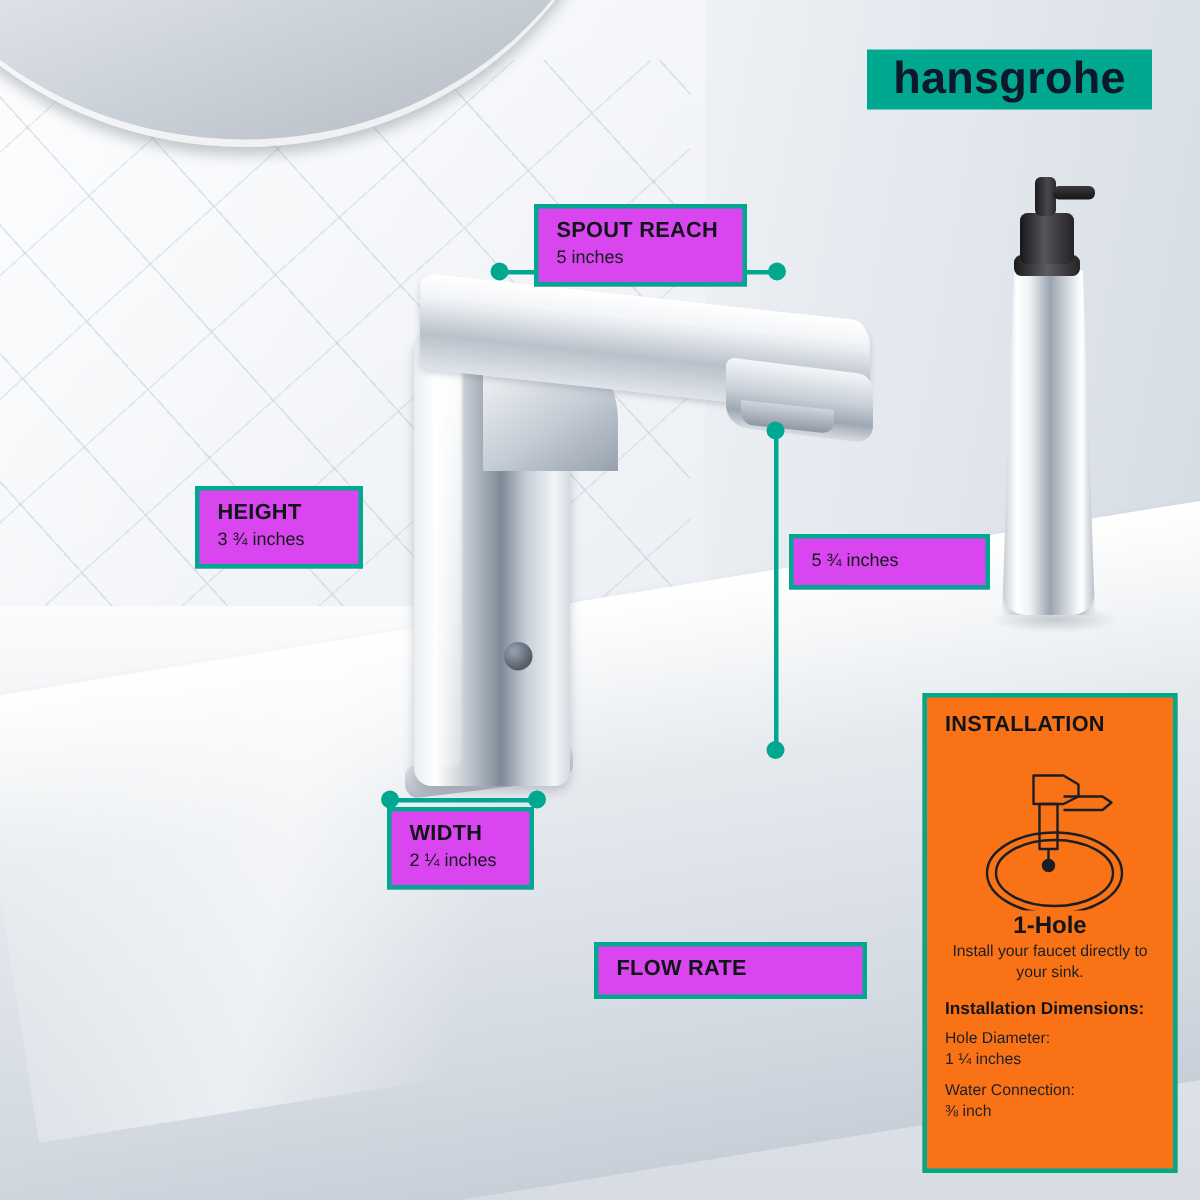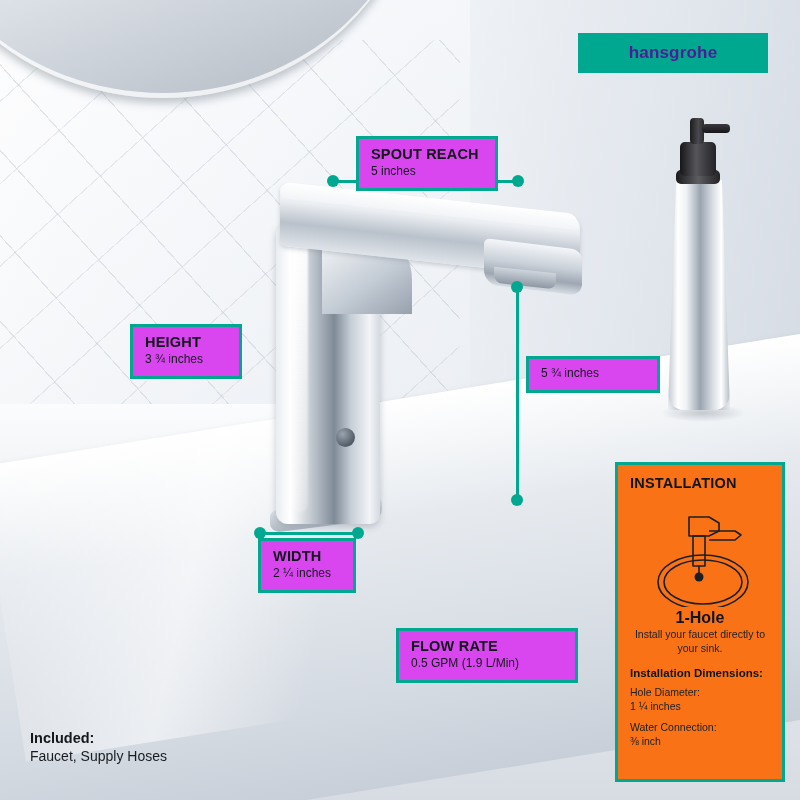--- a/index.html
+++ b/index.html
@@ -163,7 +163,7 @@
     background:#00a88f;display:flex;align-items:center;justify-content:center;
   }
   .logo span{
-    color:#4c1d95;font-size:17px;font-weight:600;letter-spacing:.2px;
+    color:#0f172a;font-size:30px;font-weight:600;letter-spacing:.2px;
     font-family:"Liberation Sans",sans-serif;
   }
 

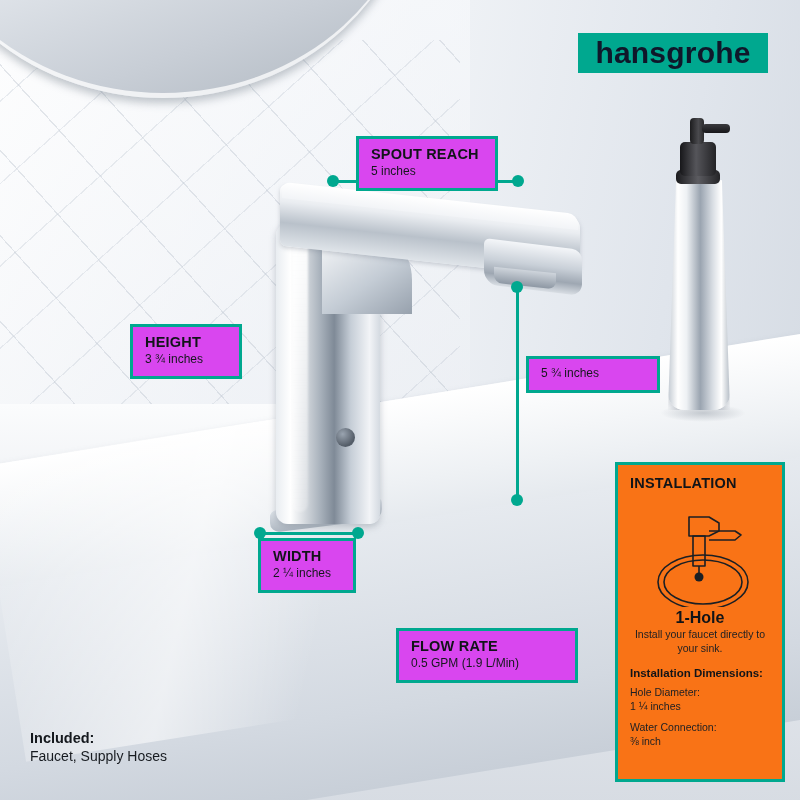--- a/index.html
+++ b/index.html
@@ -277,7 +277,6 @@
 
   <div class="callout" style="left:396px;top:628px;width:182px;">
     <div class="c-title">FLOW RATE</div>
-    <div class="c-value">0.5 GPM (1.9 L/Min)</div>
   </div>
 
   <div class="install">

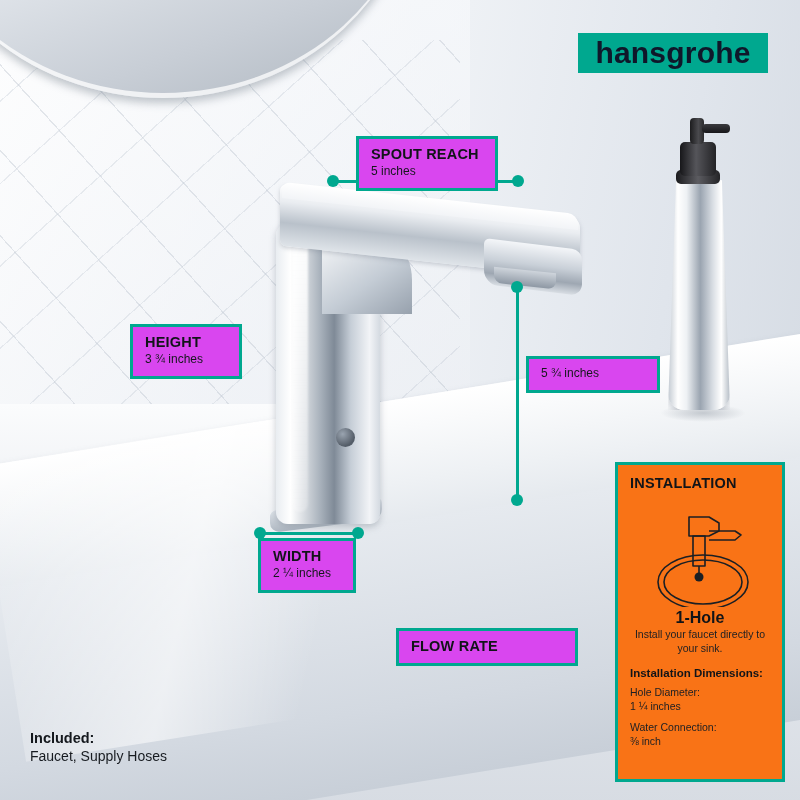--- a/index.html
+++ b/index.html
@@ -308,10 +308,6 @@
     <div class="i-val">⅜ inch</div>
   </div>
 
-  <div class="included">
-    <div class="inc-title">Included:</div>
-    <div class="inc-val">Faucet, Supply Hoses</div>
-  </div>
 
 </div>
 

